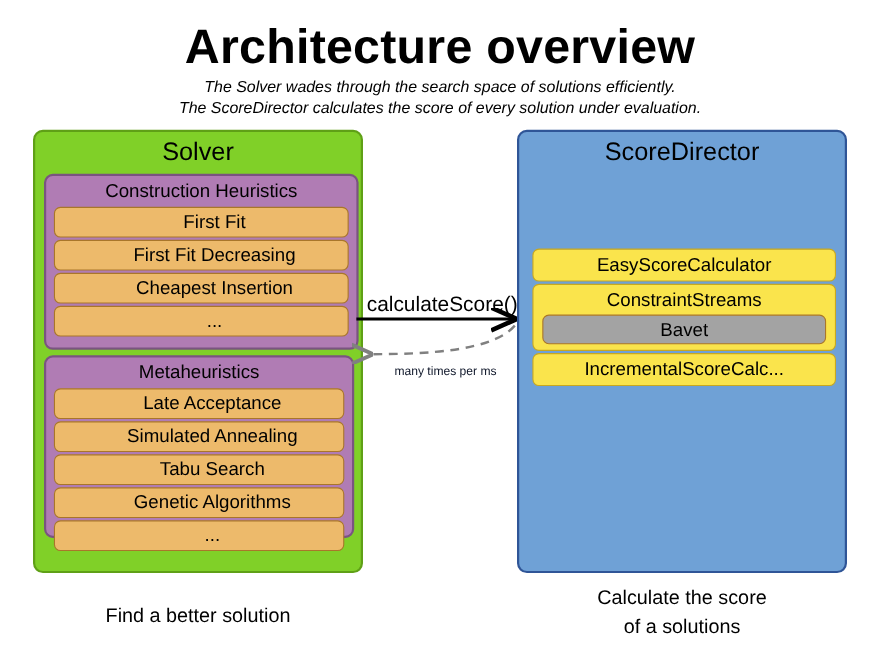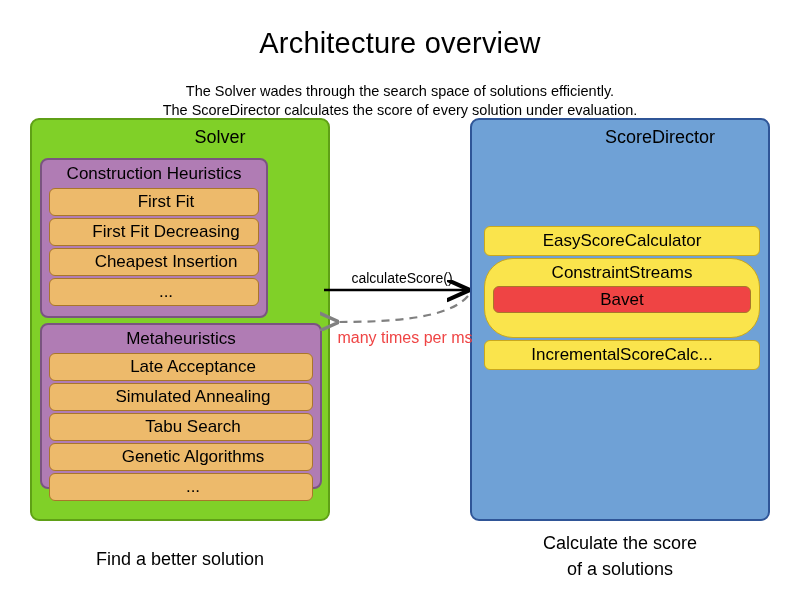--- a/index.html
+++ b/index.html
@@ -25,9 +25,9 @@
     text-align: center;
   }
   #page-title {
-    font-size: 29px;
+    font-size: 44px;
     line-height: 42px;
-    font-weight: normal;
+    font-weight: bold;
     margin: 0;
     letter-spacing: 0.2px;
   }

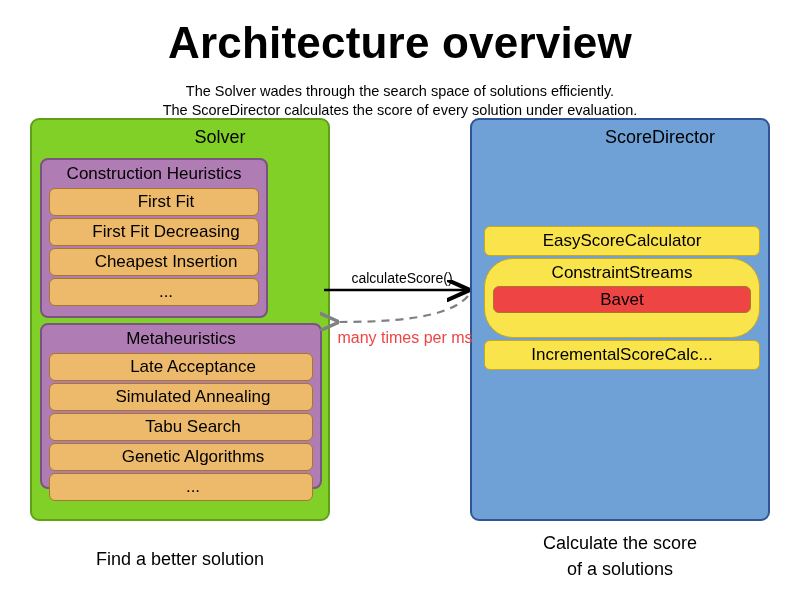--- a/index.html
+++ b/index.html
@@ -36,7 +36,7 @@
     line-height: 19px;
     margin: 0;
   }
-  #subtitle-block { margin-top: 18px; }
+  #subtitle-block { margin-top: 7px; font-style: italic; }
 
   
   .panel {

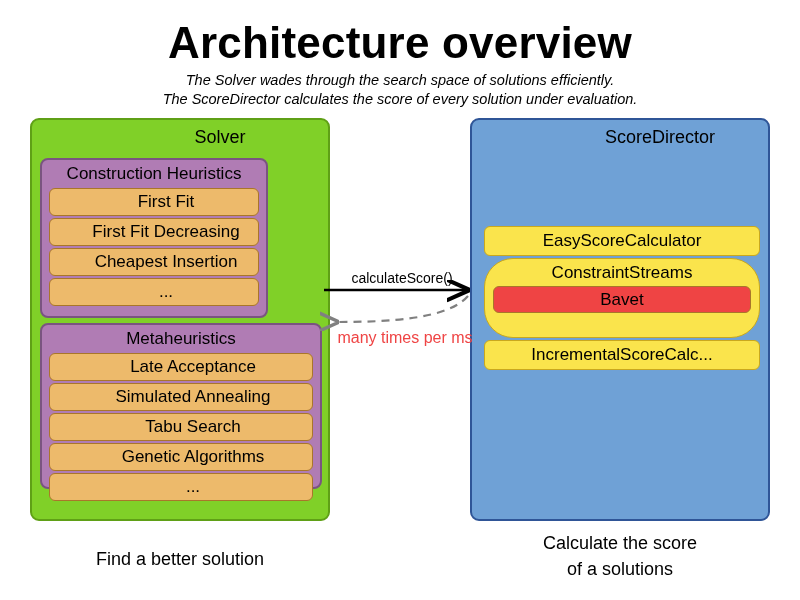--- a/index.html
+++ b/index.html
@@ -66,9 +66,8 @@
     top: 5px;
     width: 100%;
     text-align: center;
-    font-size: 18px;
+    font-size: 23px;
     line-height: 25px;
-    padding-left: 40px;
   }
 
   

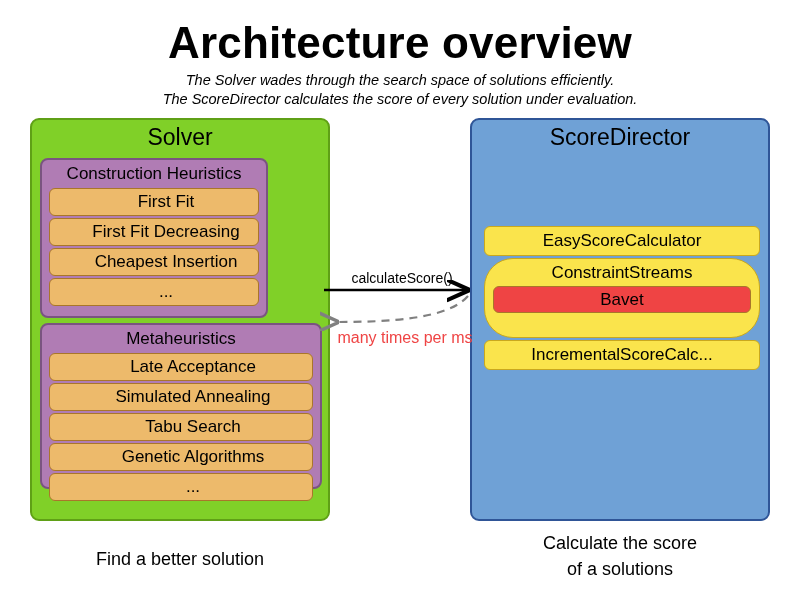--- a/index.html
+++ b/index.html
@@ -81,7 +81,7 @@
   #group-construction {
     left: 8px;
     top: 38px;
-    width: 228px;
+    width: 286px;
     height: 160px;
   }
   #group-metaheuristics {

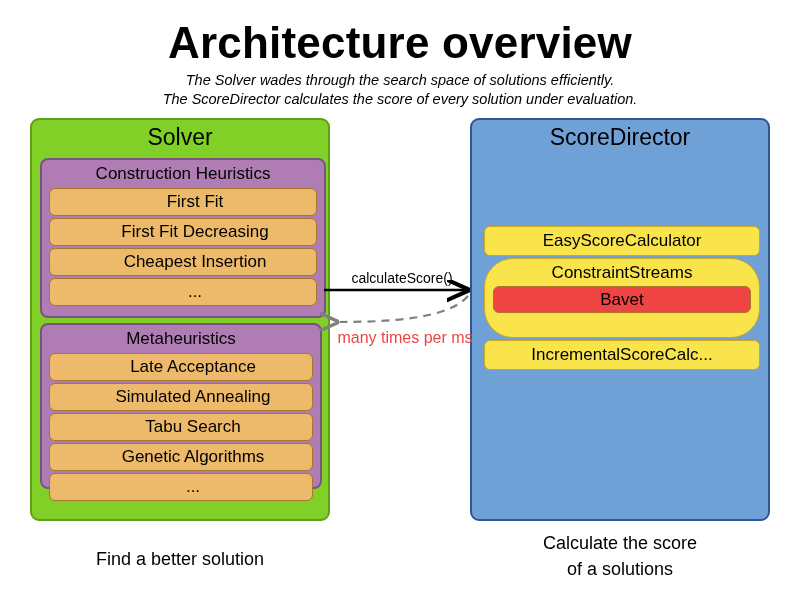--- a/index.html
+++ b/index.html
@@ -177,7 +177,7 @@
     top: 268px;
     width: 160px;
     text-align: center;
-    font-size: 14px;
+    font-size: 19px;
     line-height: 20px;
   }
   #label-many-times {

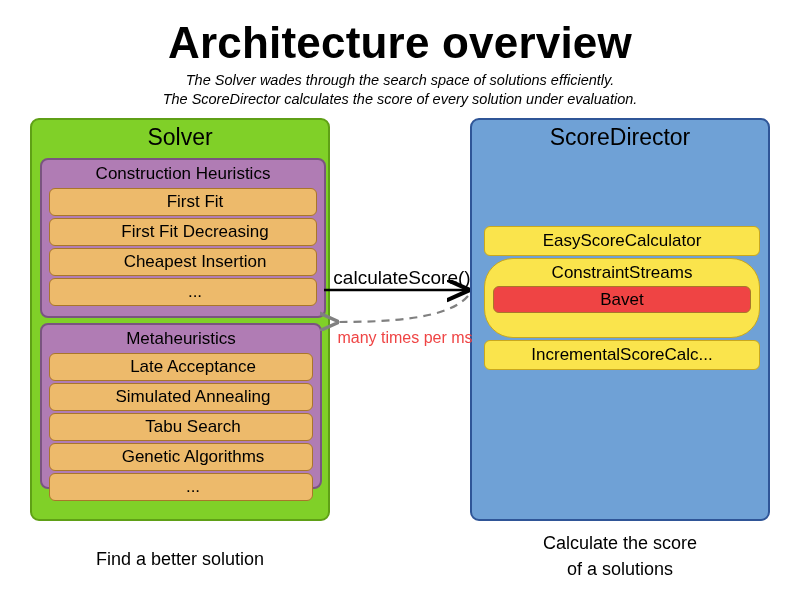--- a/index.html
+++ b/index.html
@@ -142,8 +142,7 @@
     line-height: 28px;
   }
   .item-yellow.with-child {
-    padding: 1px 8px 24px 8px;
-    border-radius: 29px;
+    padding: 1px 8px 5px 8px;
   }
   .yellow-label {
     height: 26px;

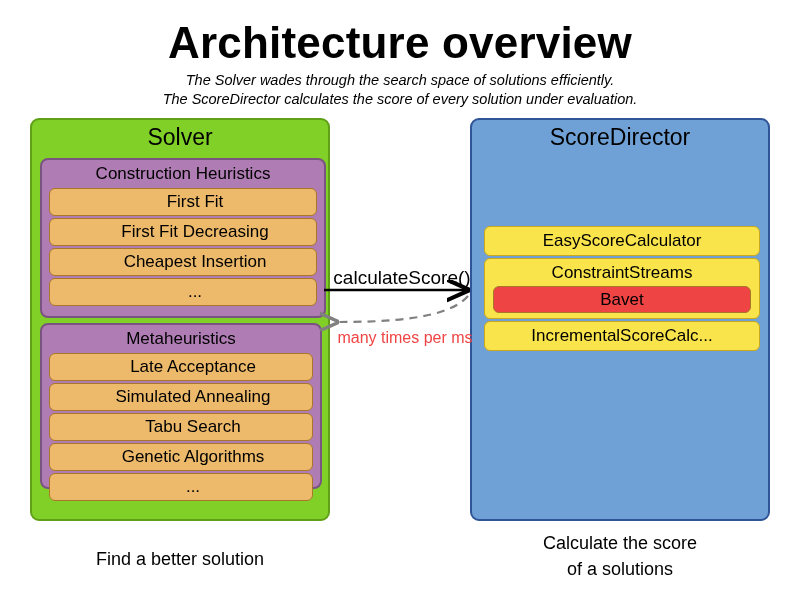--- a/index.html
+++ b/index.html
@@ -151,7 +151,7 @@
     text-align: center;
   }
   .nested-orange {
-    background: #ef4444;
+    background: #a3a3a3;
     border: 1.5px solid #A9762A;
     border-radius: 6px;
     height: 27px;

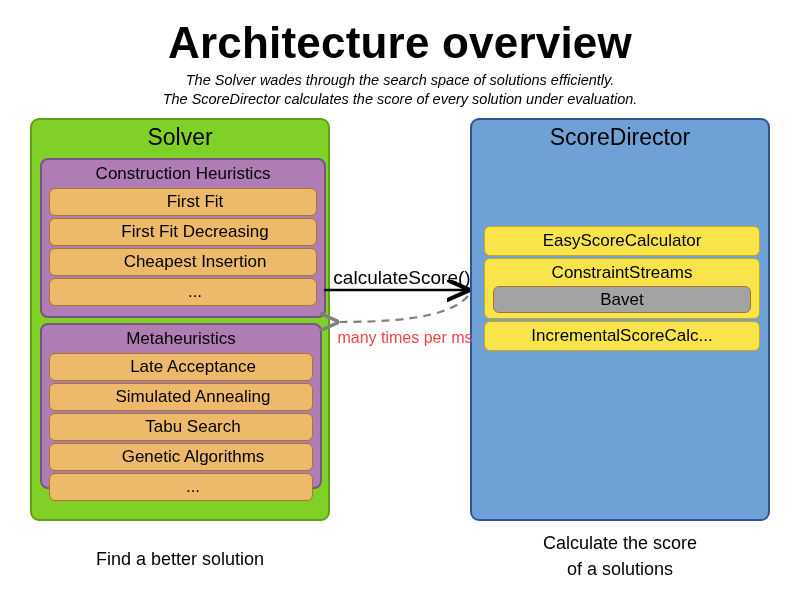--- a/index.html
+++ b/index.html
@@ -185,9 +185,9 @@
     top: 330px;
     width: 150px;
     text-align: center;
-    font-size: 16px;
+    font-size: 11px;
     line-height: 16px;
-    color: #ef4444;
+    color: #0f172a;
   }
 
   

